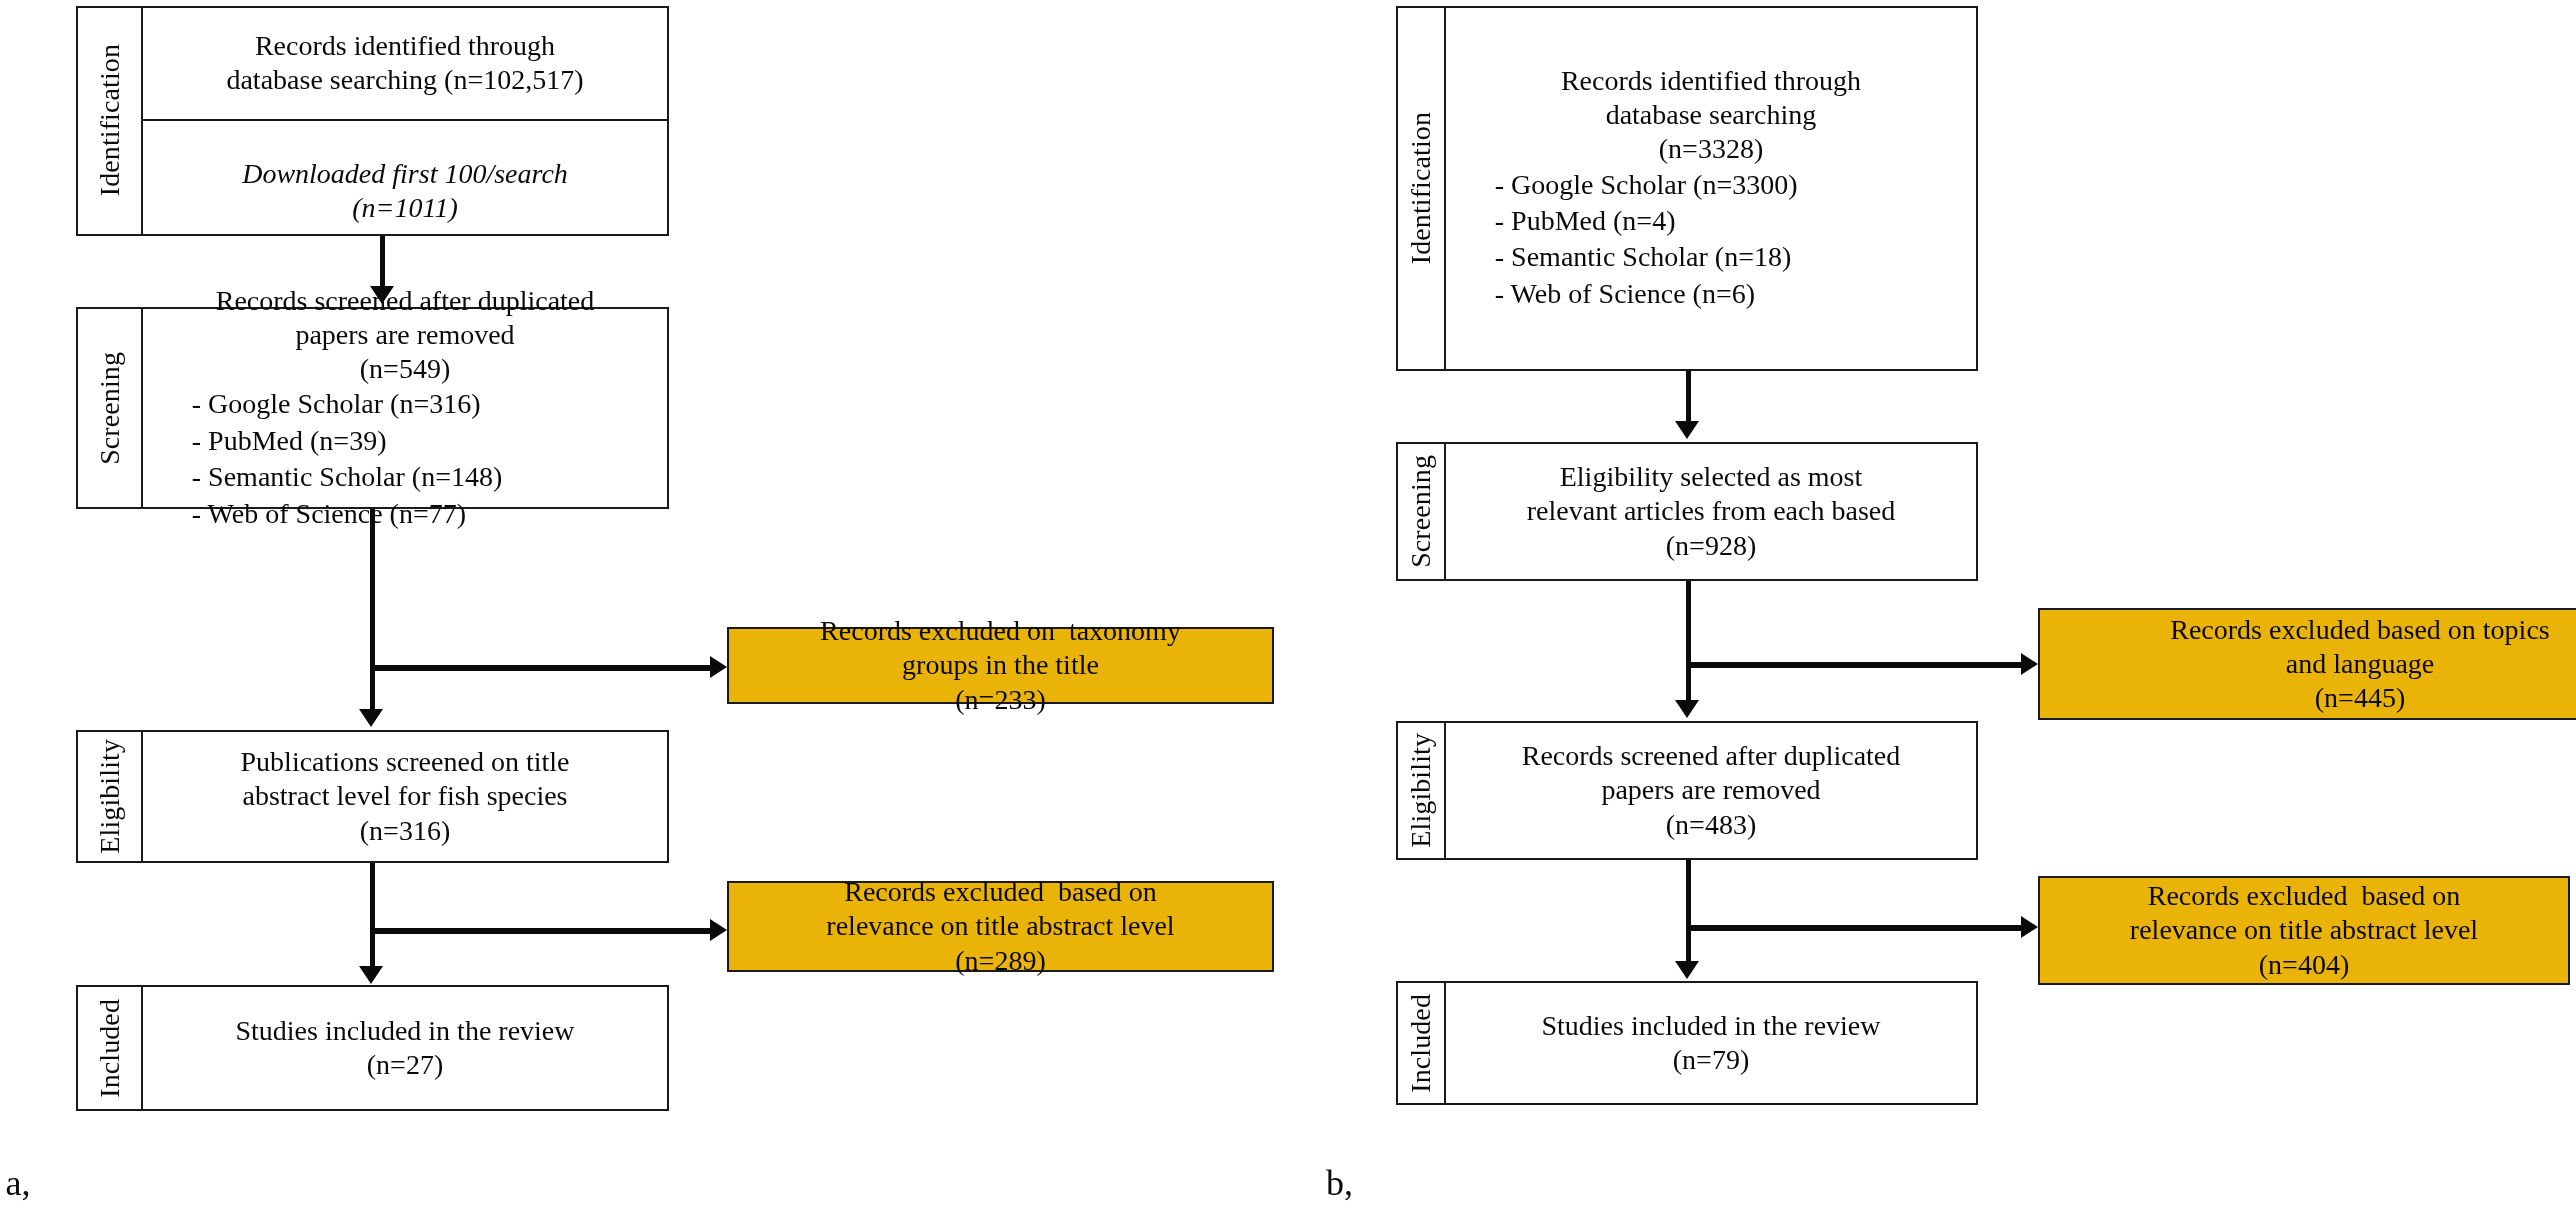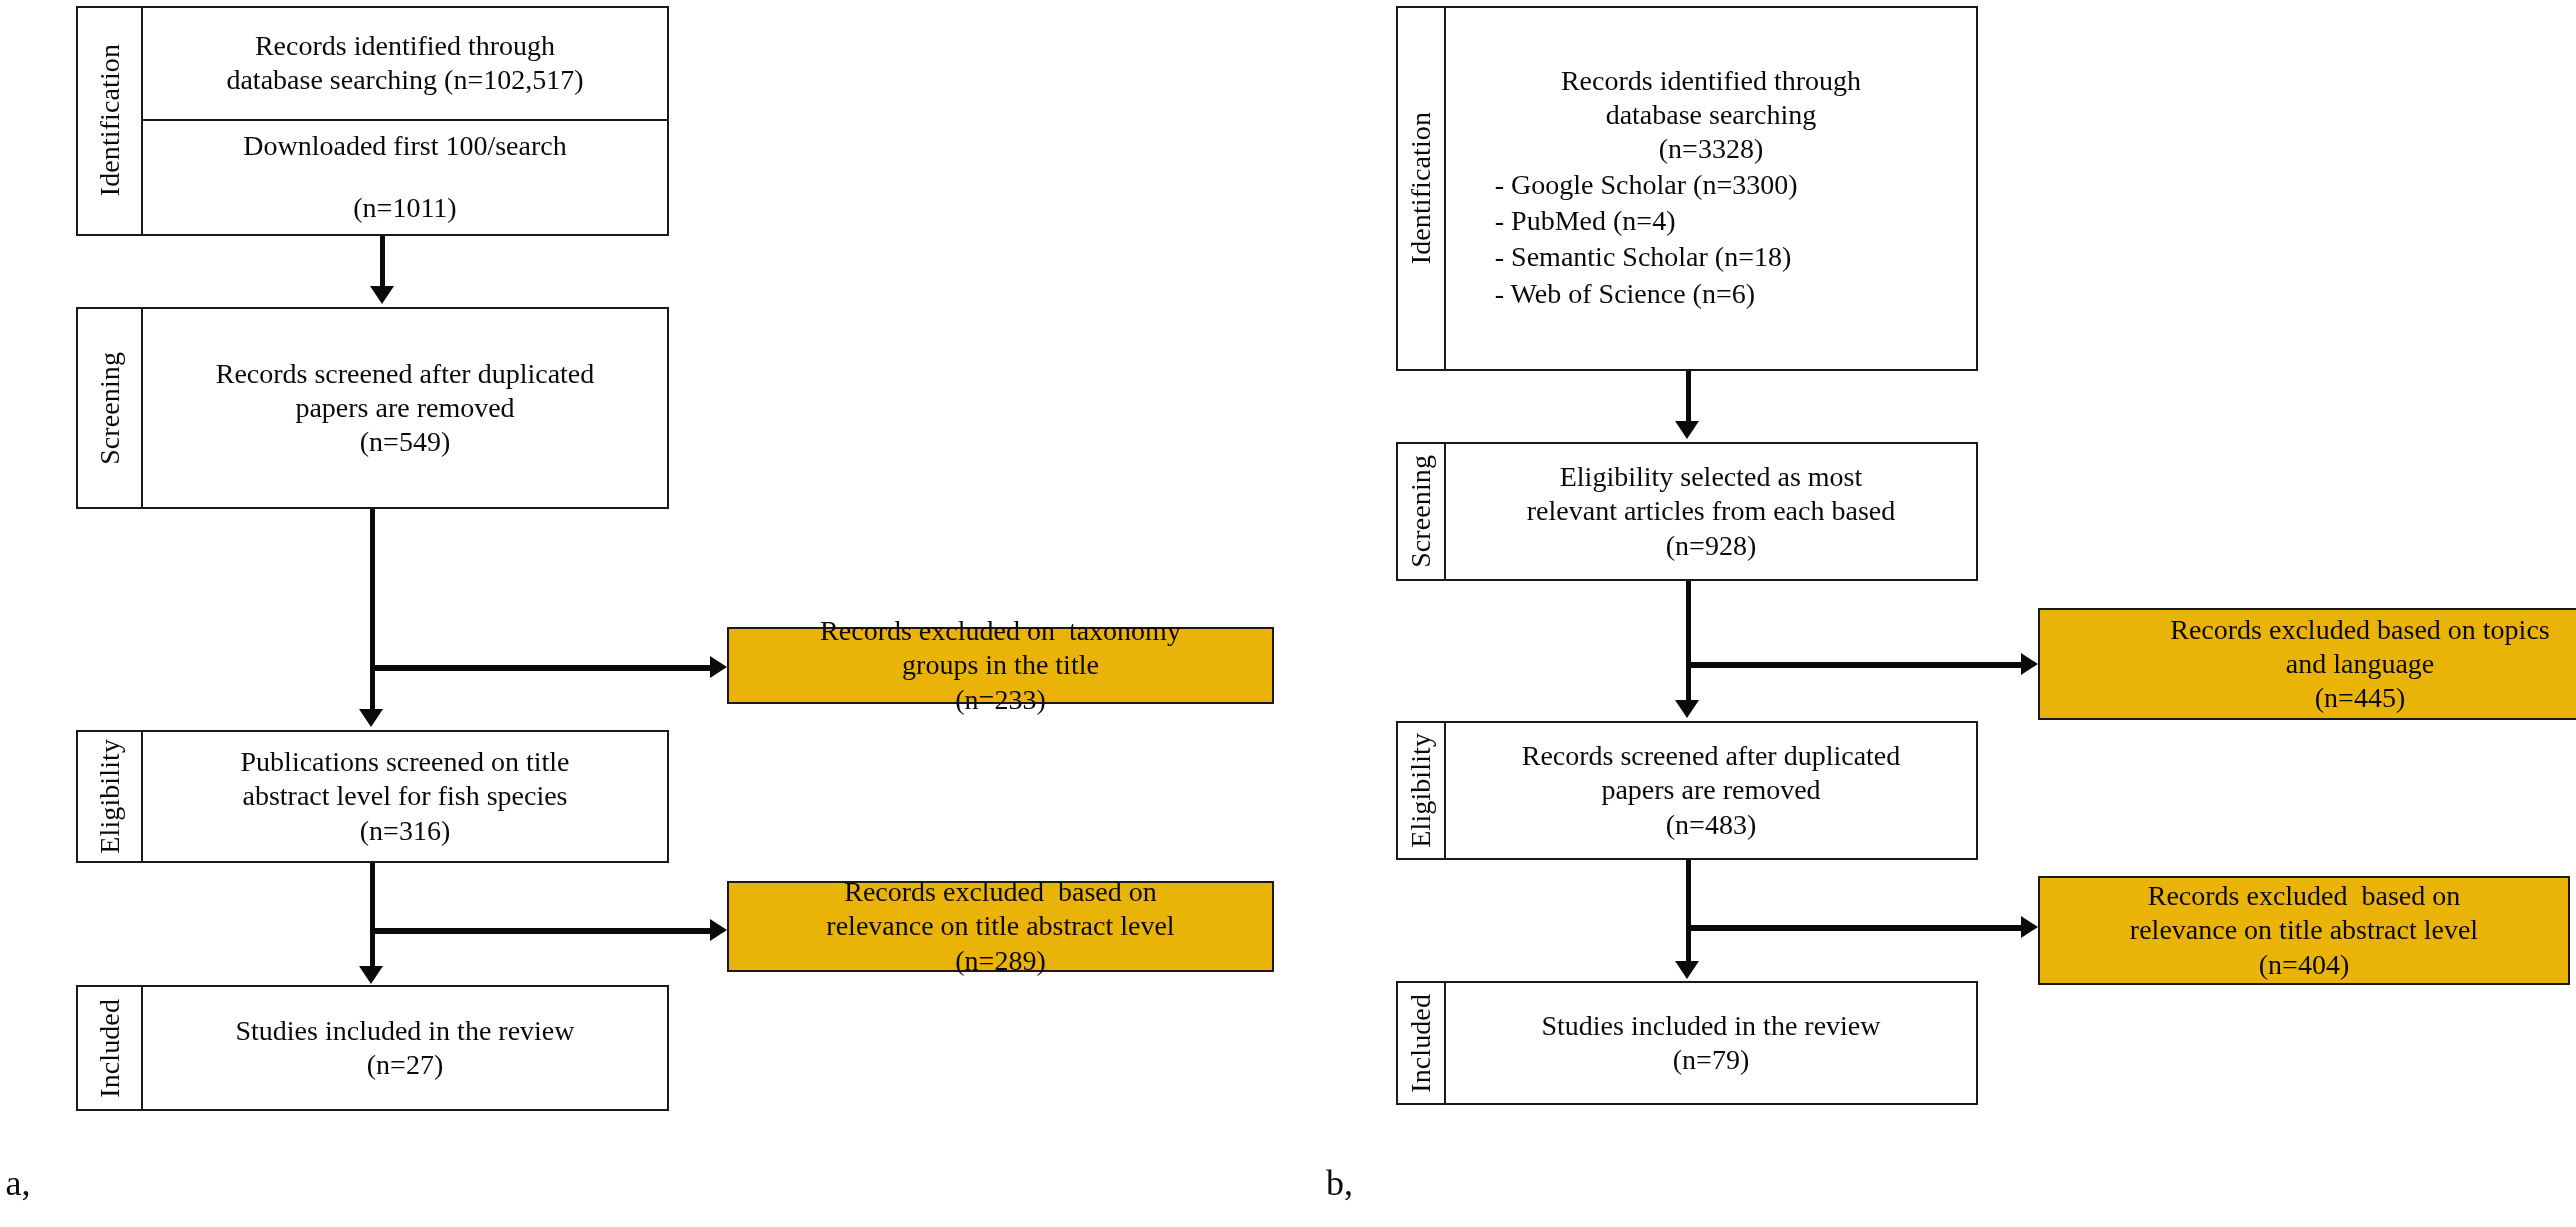--- a/index.html
+++ b/index.html
@@ -71,9 +71,10 @@
     width: 100%;
     display: flex;
     flex-direction: column;
-    justify-content: space-between;
+    justify-content: flex-end;
     align-items: center;
     padding: 8.4px 9.8px;
+    font-style: italic;
   }
 
   

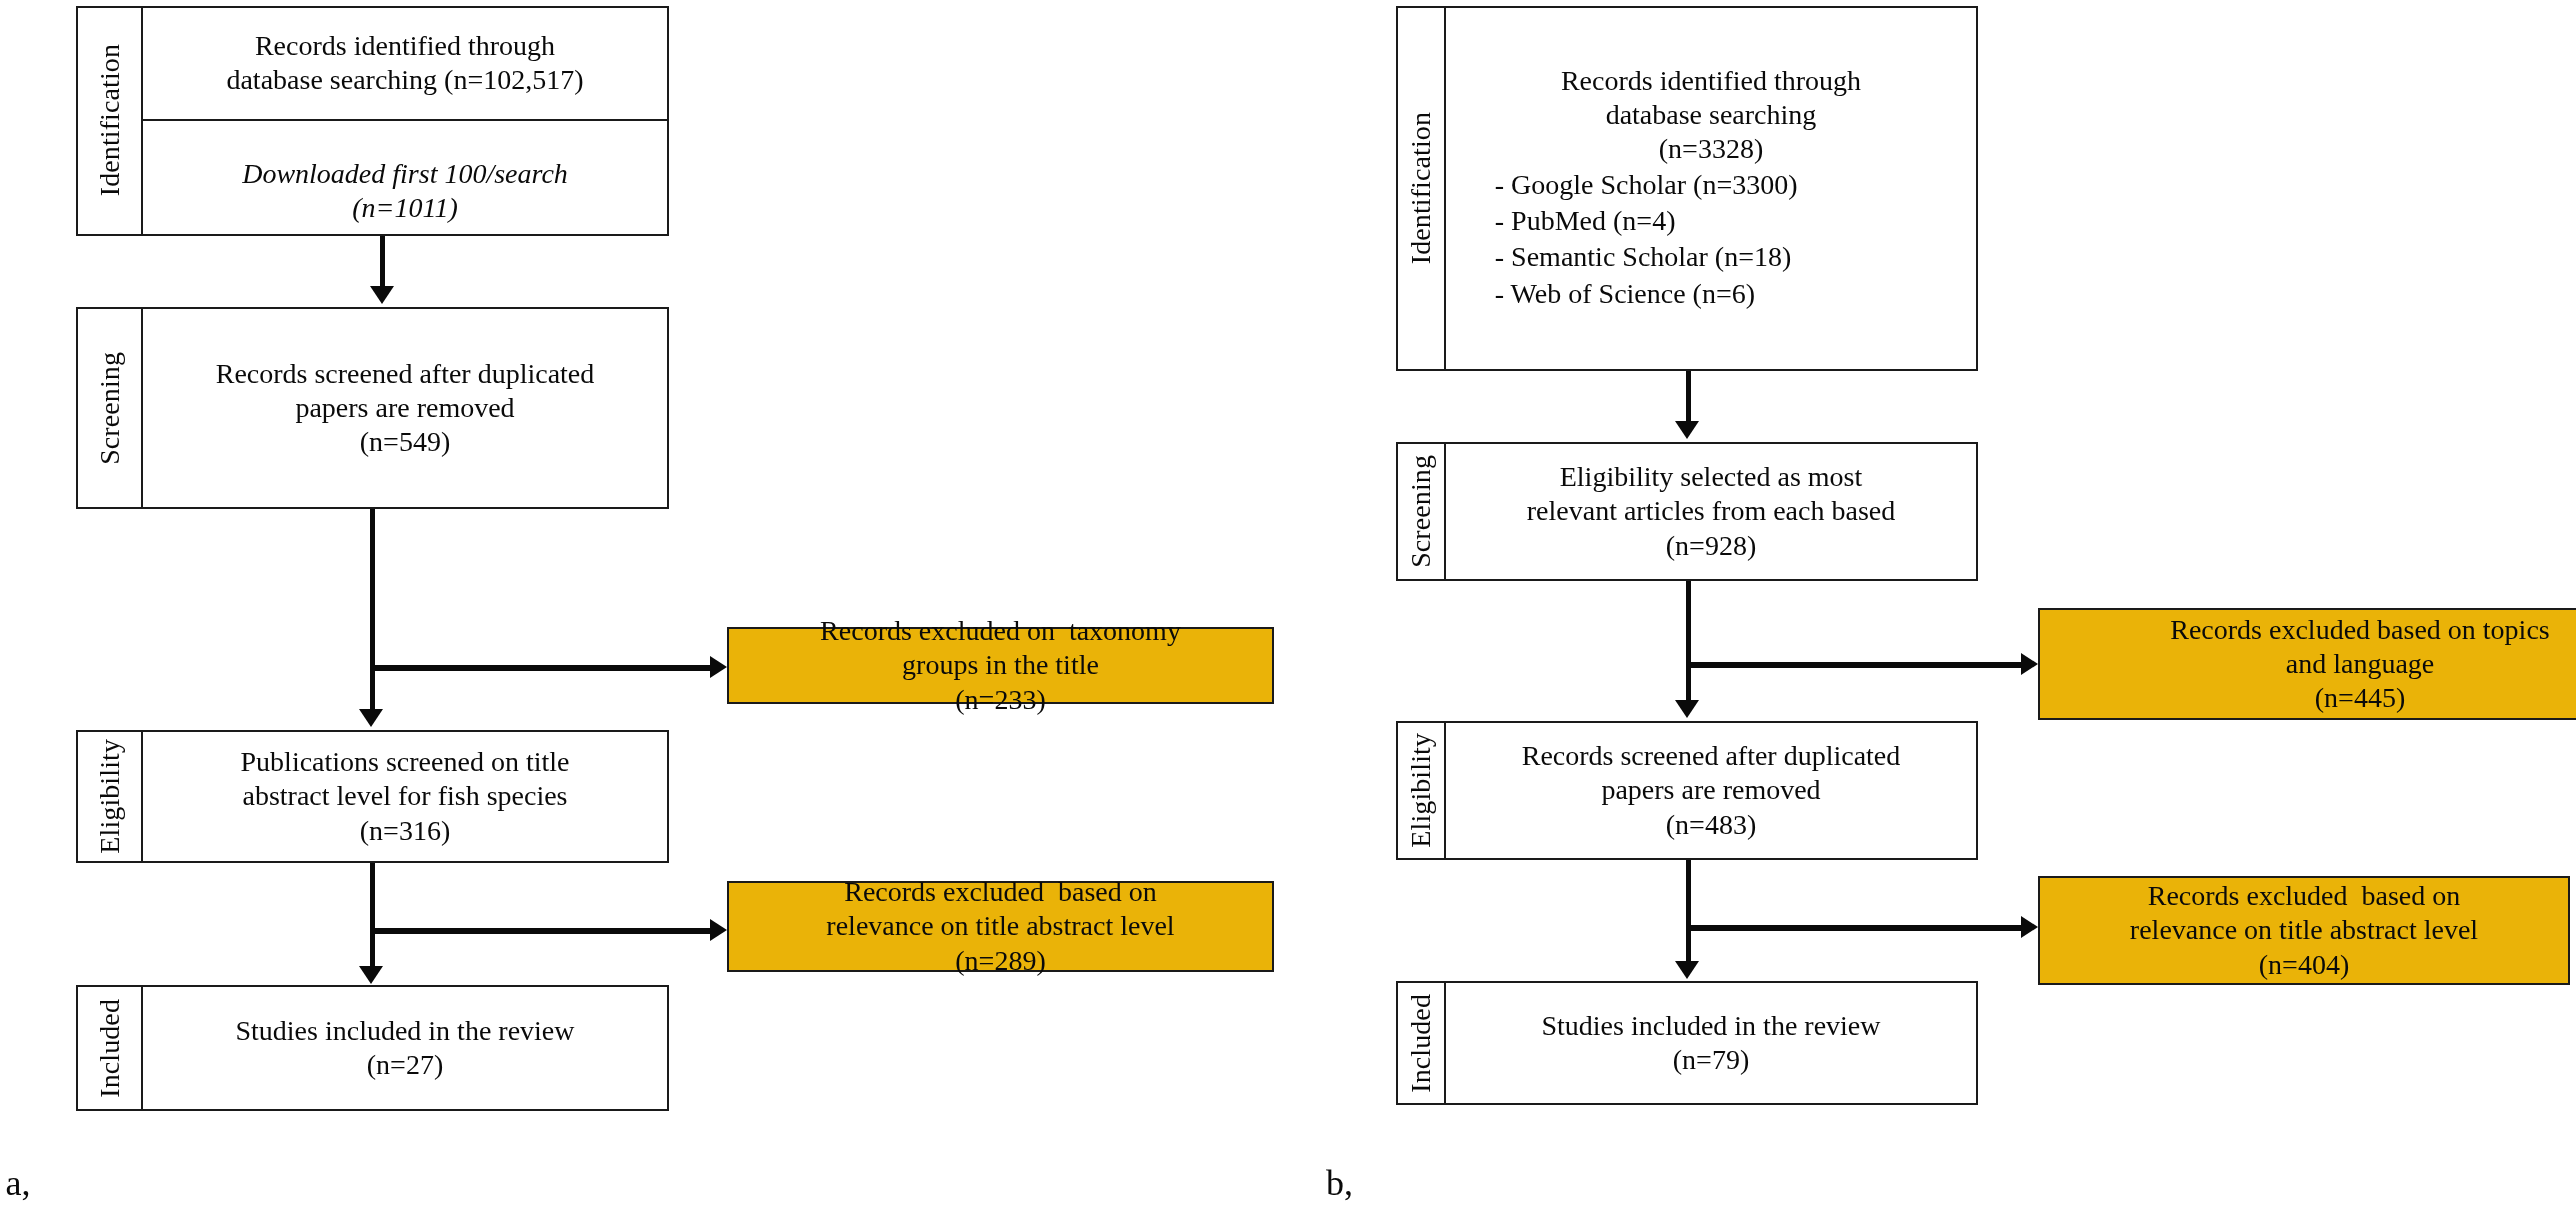--- a/index.html
+++ b/index.html
@@ -180,6 +180,12 @@
       <div class="line">Records screened after duplicated</div>
       <div class="line">papers are removed</div>
       <div class="line">(n=549)</div>
+      <div class="bullets">
+        <div class="bullet-line">- Google Scholar (n=316)</div>
+        <div class="bullet-line">- PubMed (n=39)</div>
+        <div class="bullet-line">- Semantic Scholar (n=148)</div>
+        <div class="bullet-line">- Web of Science (n=77)</div>
+      </div>
     </div>
   </div>
 

